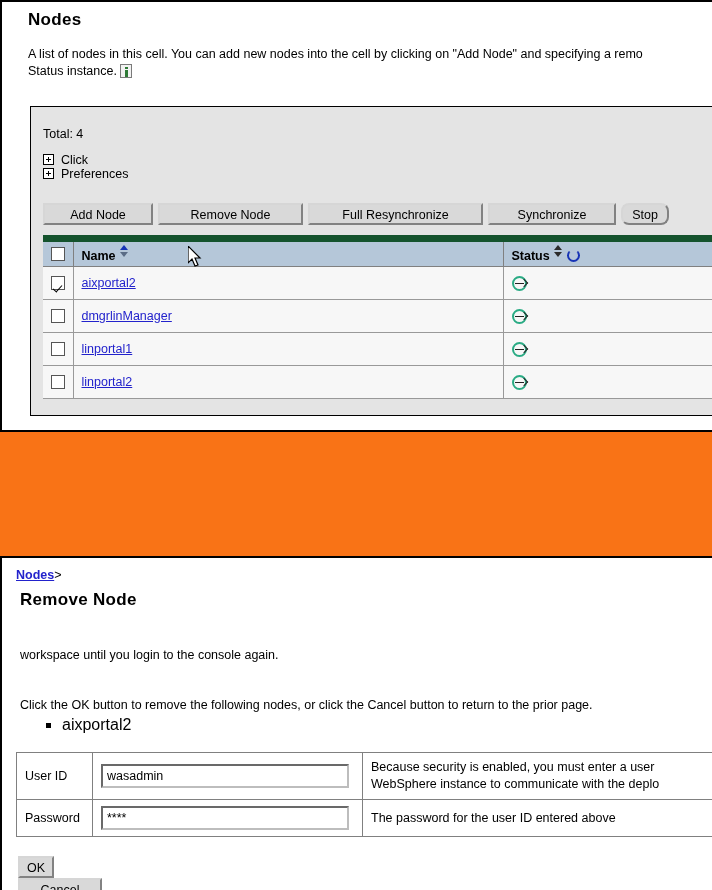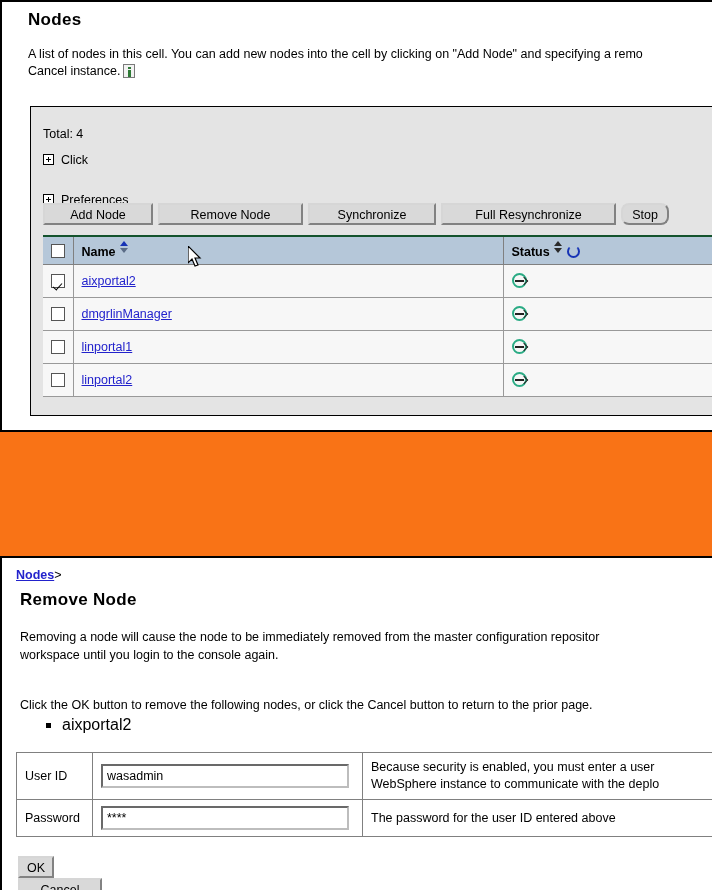--- a/index.html
+++ b/index.html
@@ -369,7 +369,7 @@
     <div class="page-desc">
       <span>A list of nodes in this cell. You can add new nodes into the cell by clicking on "Add Node" and specifying a remo</span>
       <span class="line2">
-        <span>Cancel instance.</span><span class="info-icon"></span>
+        <span>Status instance.</span><span class="info-icon"></span>
       </span>
     </div>
 

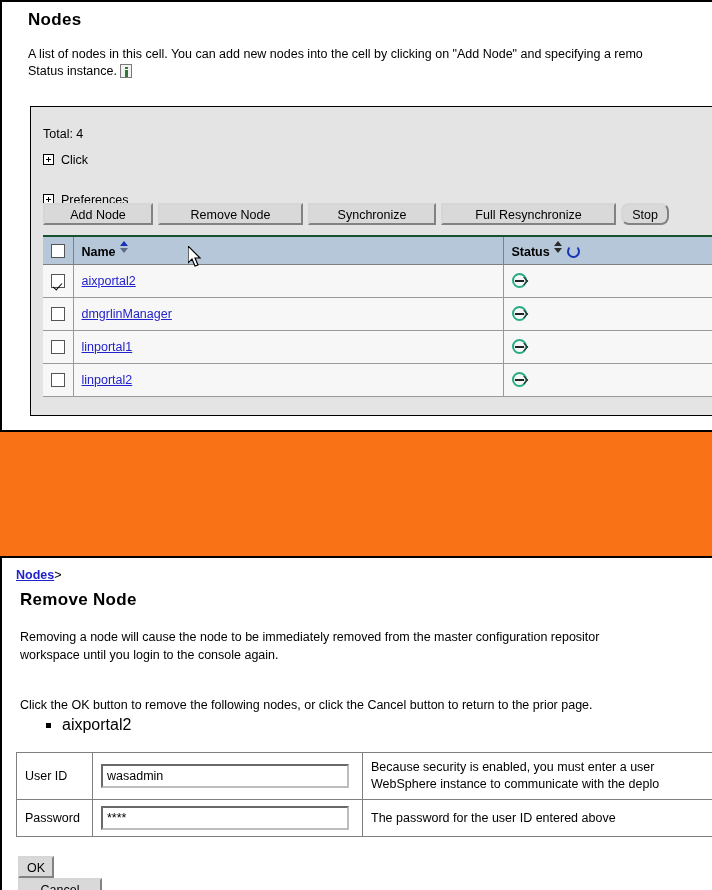--- a/index.html
+++ b/index.html
@@ -90,7 +90,7 @@
     white-space: nowrap;
   }
   .expander.filter { top: 46px; }
-  .expander.prefs  { top: 86px; }
+  .expander.prefs  { top: 60px; }
   .plus-box {
     display: inline-block;
     width: 11px; height: 11px;

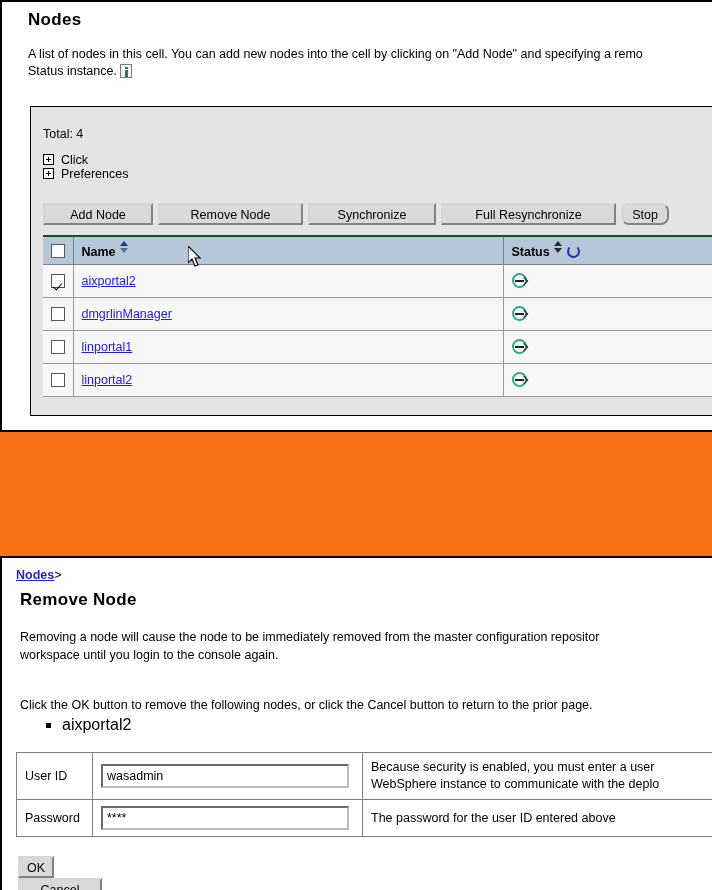--- a/index.html
+++ b/index.html
@@ -388,8 +388,8 @@
       <div class="btn-row">
         <button class="btn add">Add Node</button>
         <button class="btn remove">Remove Node</button>
+        <button class="btn fullsync">Full Resynchronize</button>
         <button class="btn sync">Synchronize</button>
-        <button class="btn fullsync">Full Resynchronize</button>
         <button class="btn stop">Stop</button>
       </div>
 

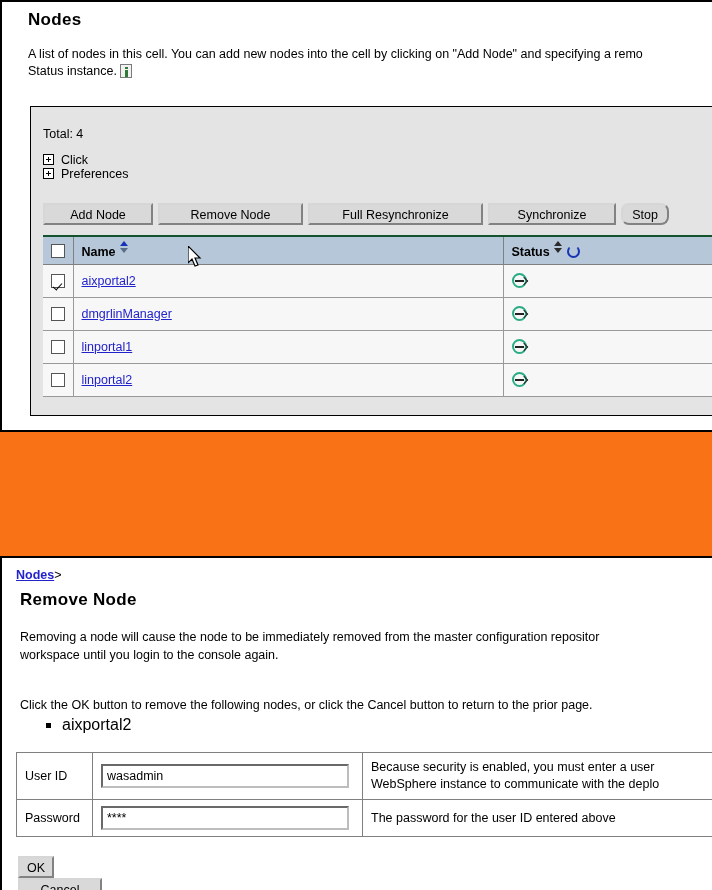--- a/index.html
+++ b/index.html
@@ -152,7 +152,7 @@
   }
   .nodes-table th {
     background: #b5c7d9;
-    border-top: 2px solid #14532d;
+    border-top: 7px solid #14532d;
     border-bottom: 1px solid #808080;
     border-right: 1px solid #808080;
     text-align: left;

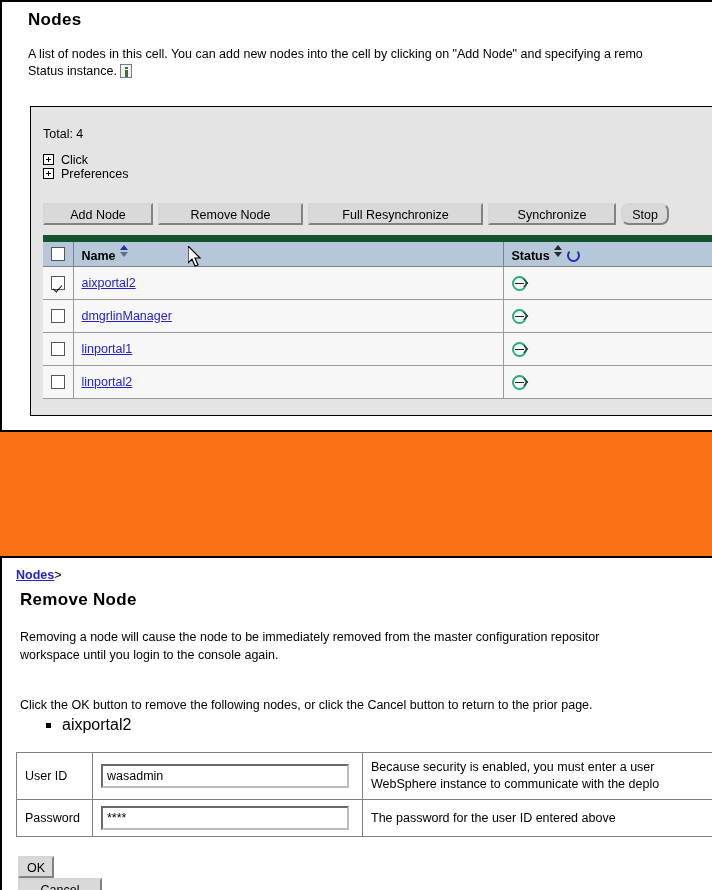--- a/index.html
+++ b/index.html
@@ -470,7 +470,7 @@
     <div class="remove-title">Remove Node</div>
 
     <div class="remove-desc">
-      <span>Removing a node will cause the node to be immediately removed from the master configuration repositor</span><br>
+      <br>
       <span>workspace until you login to the console again.</span>
     </div>
 

